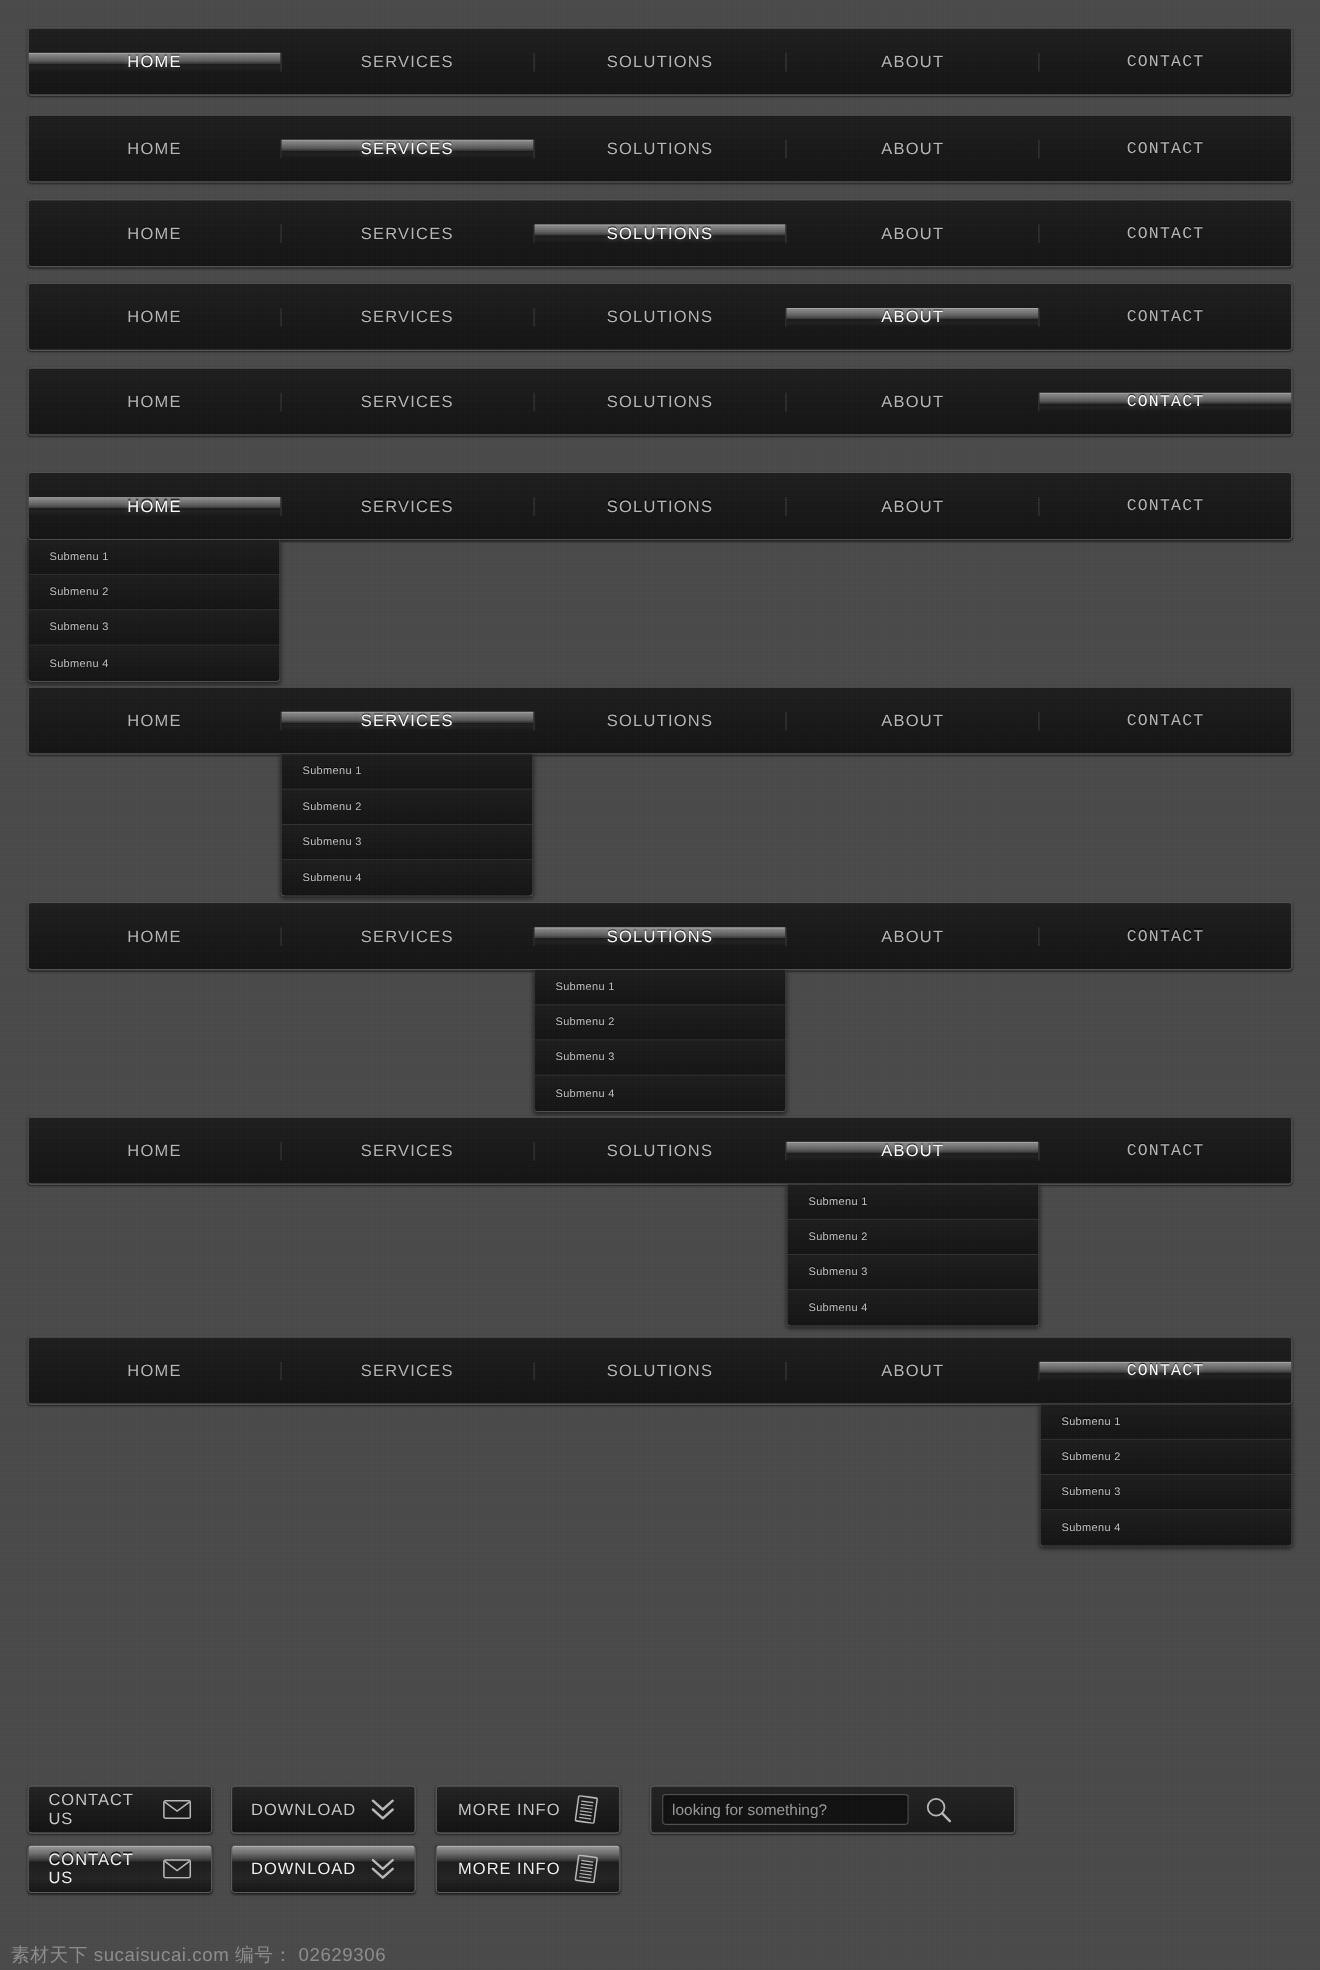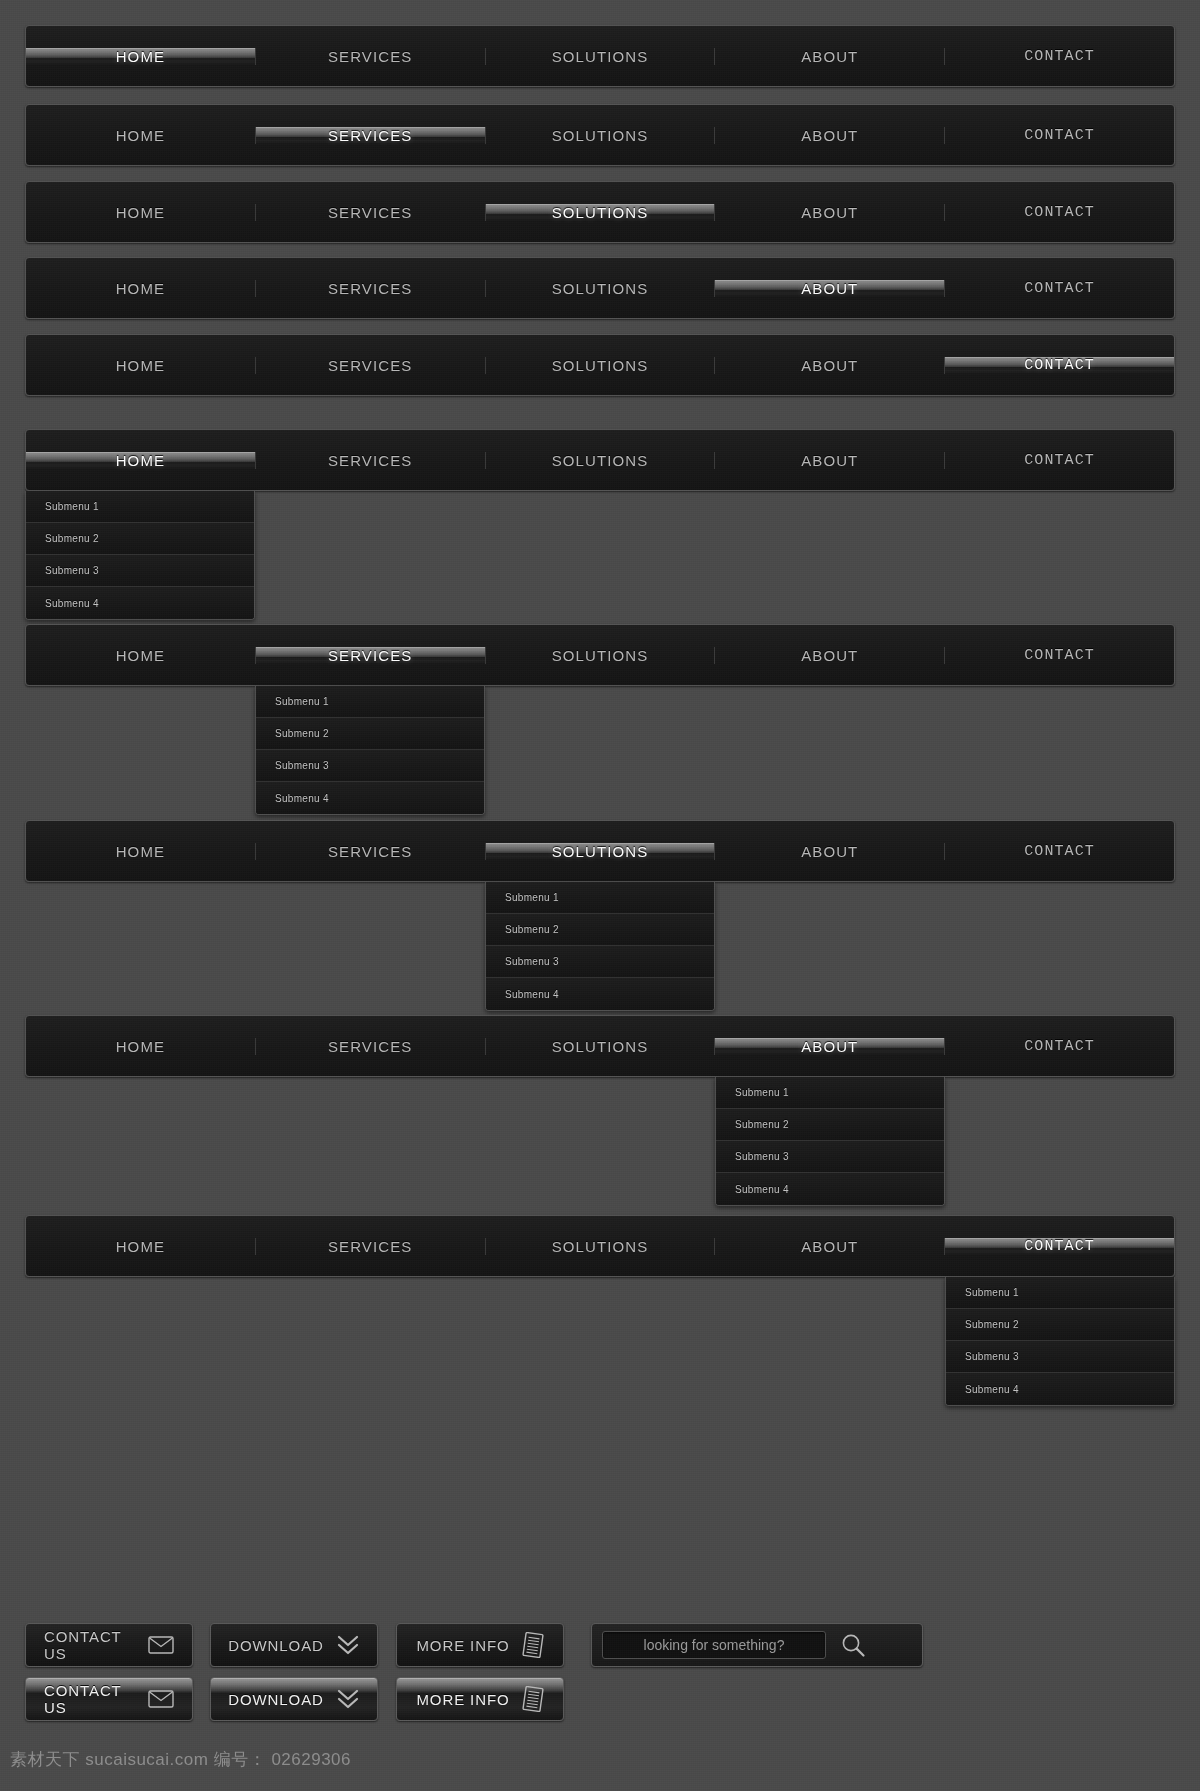--- a/index.html
+++ b/index.html
@@ -156,7 +156,6 @@
     padding: 0 8px;
     outline: none;
     box-shadow: inset 0 1px 2px rgba(0,0,0,.7);
-    text-align: center;
   }
   .searchfield::placeholder { color: #9b9b9b; }
   .searchbtn {

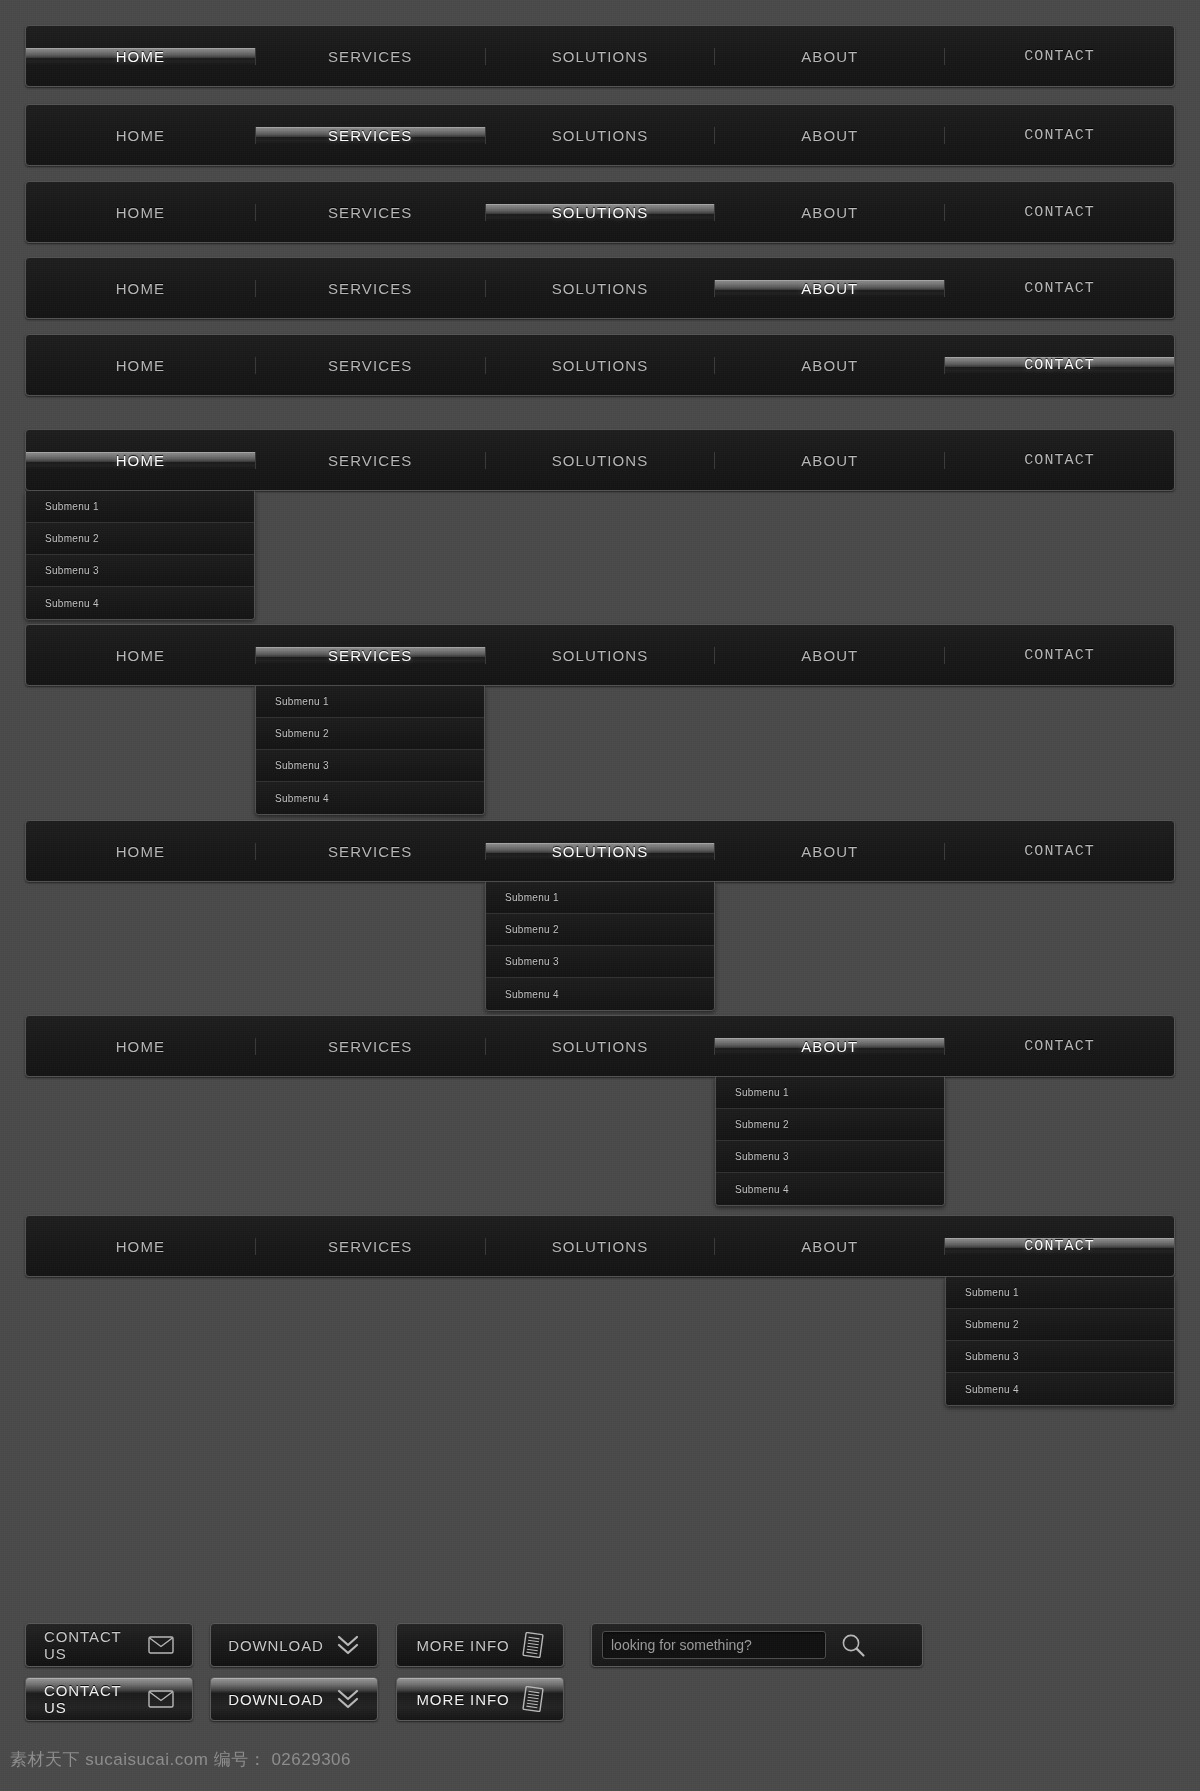--- a/index.html
+++ b/index.html
@@ -168,7 +168,7 @@
   .watermark {
     position: absolute;
     left: 10px;
-    bottom: 20px;
+    bottom: 2px;
     color: #8d8d8d;
     font-size: 17px;
     letter-spacing: .5px;

